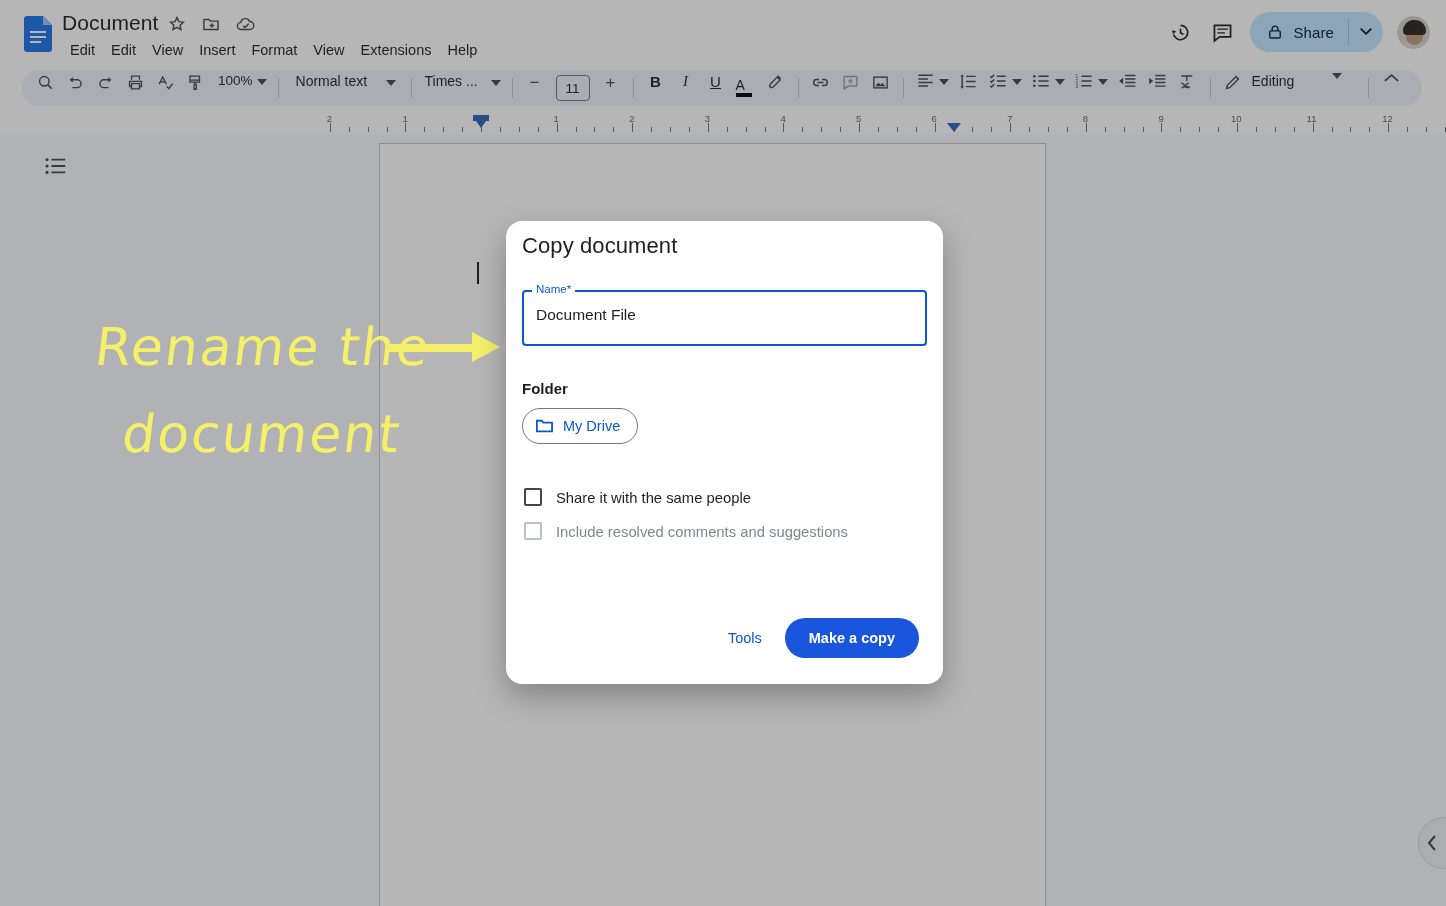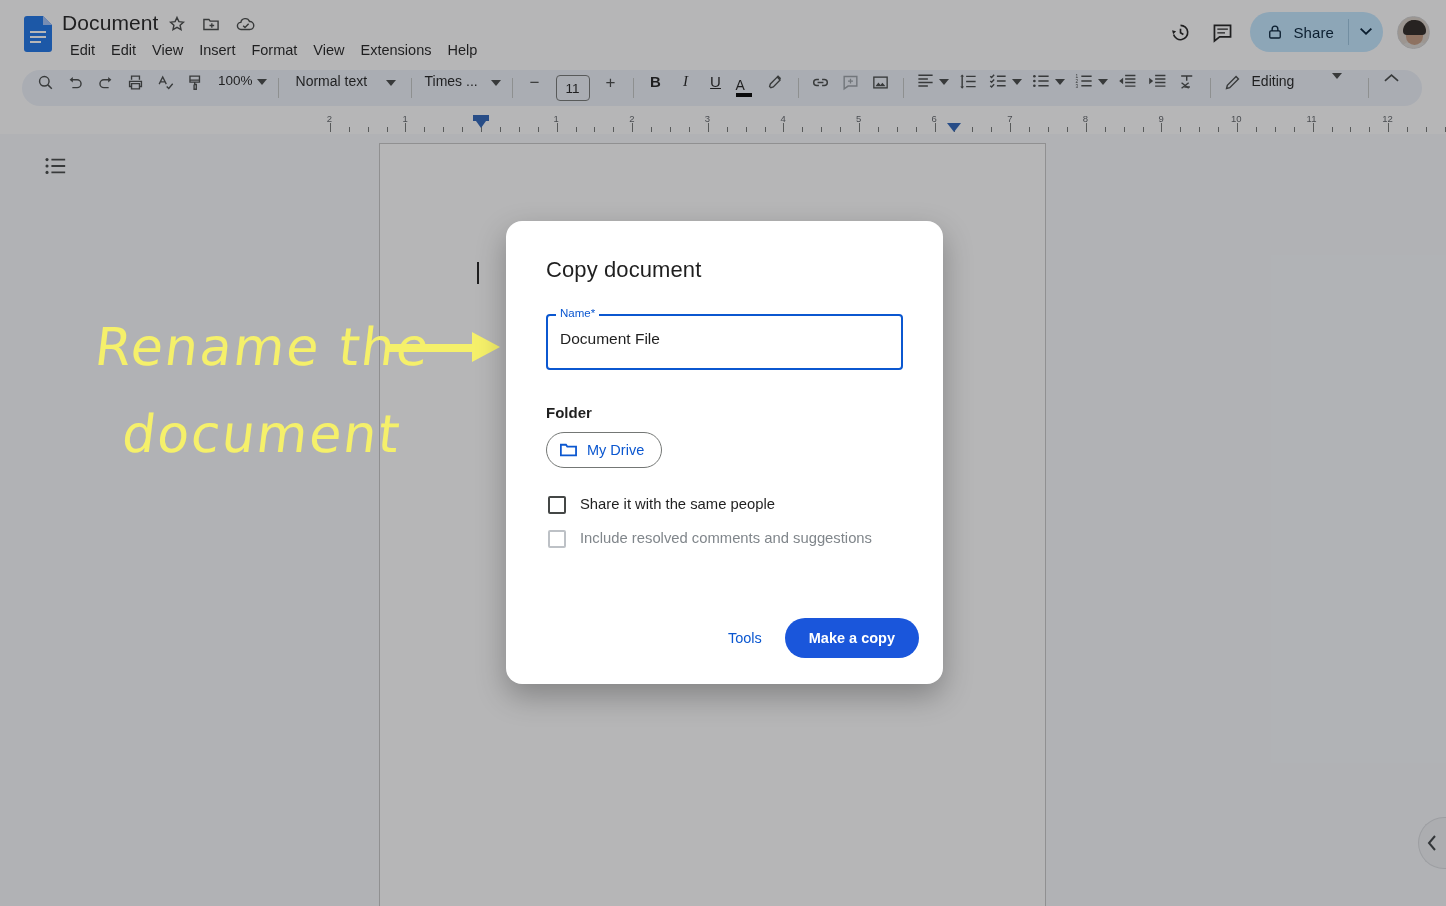--- a/index.html
+++ b/index.html
@@ -144,7 +144,6 @@
     position: absolute; left: 506px; top: 221px; width: 437px; height: 463px;
     background: #ffffff; border-radius: 16px; z-index: 70;
     box-shadow: 0 12px 30px rgba(0,0,0,0.28);
-    padding: 24px;
   }
   .modal-title {
     font-size: 22px; color: #1f1f1f; line-height: 28px; letter-spacing: .1px;

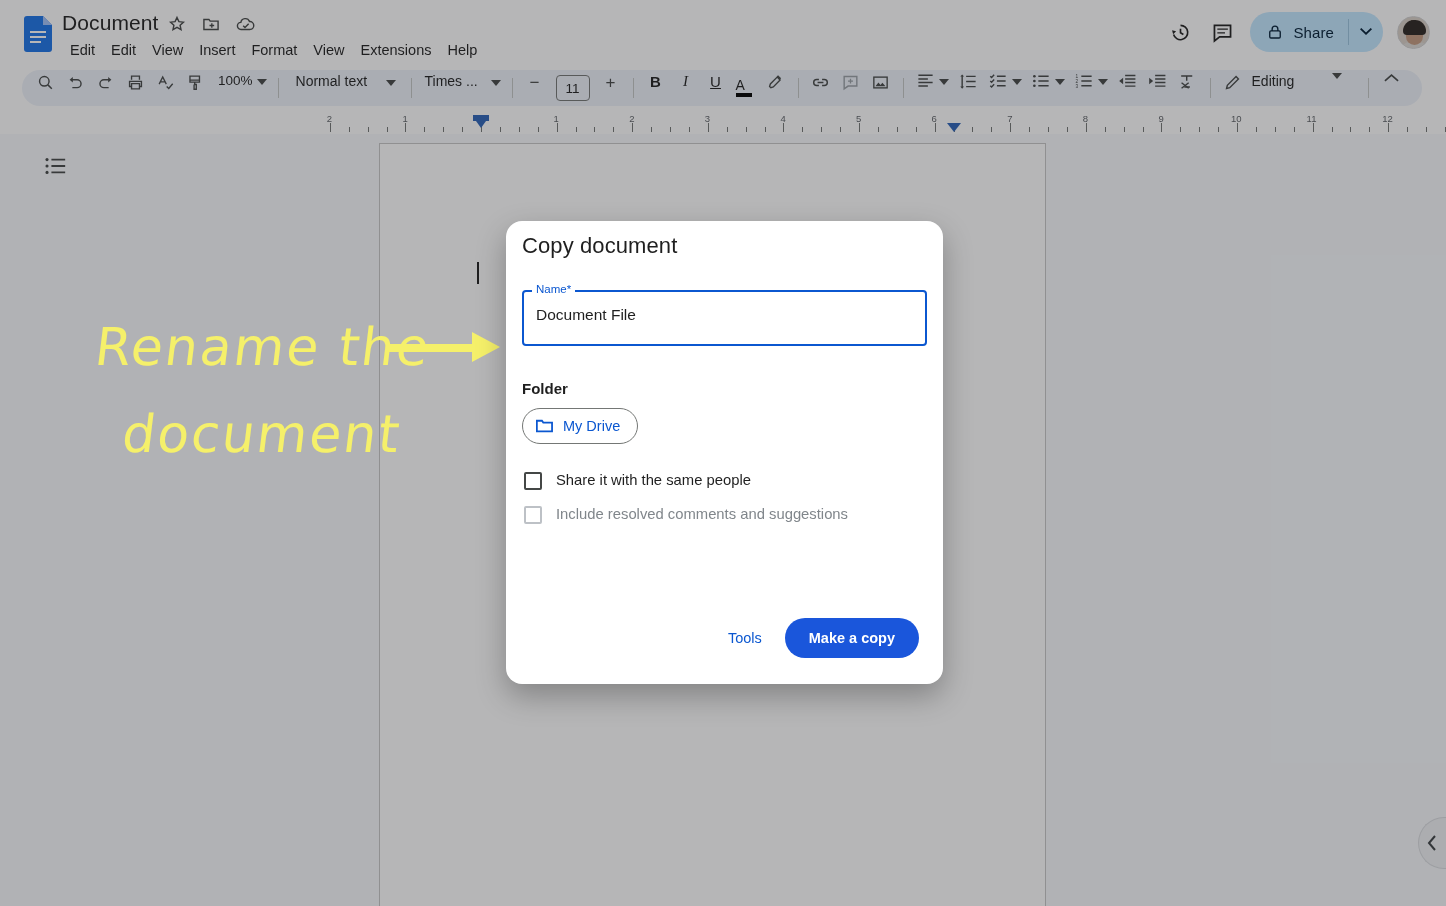--- a/index.html
+++ b/index.html
@@ -172,7 +172,7 @@
   }
   .folder-chip .fic { margin-right: 10px; display: flex; }
   .checks { margin: 28px 0 0 14px; }
-  .check-row { display: flex; align-items: flex-start; height: 34px; }
+  .check-row { display: flex; align-items: flex-end; height: 34px; }
   .cbox {
     width: 18px; height: 18px; border: 2px solid #444746; border-radius: 2px;
     margin: 0 14px 0 4px; flex: none;

